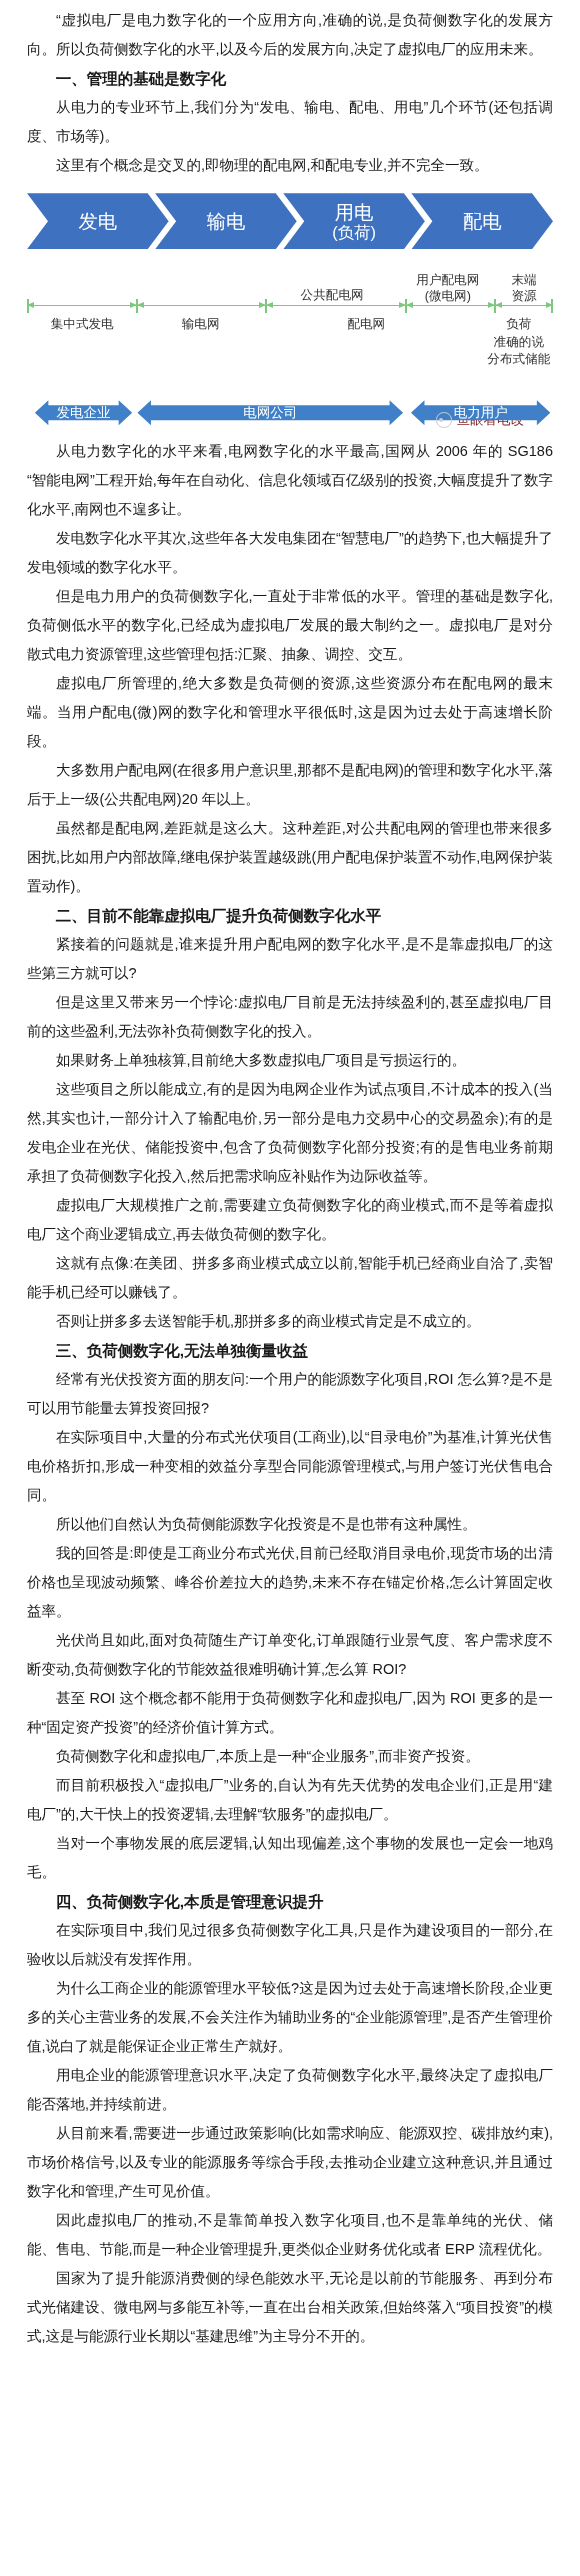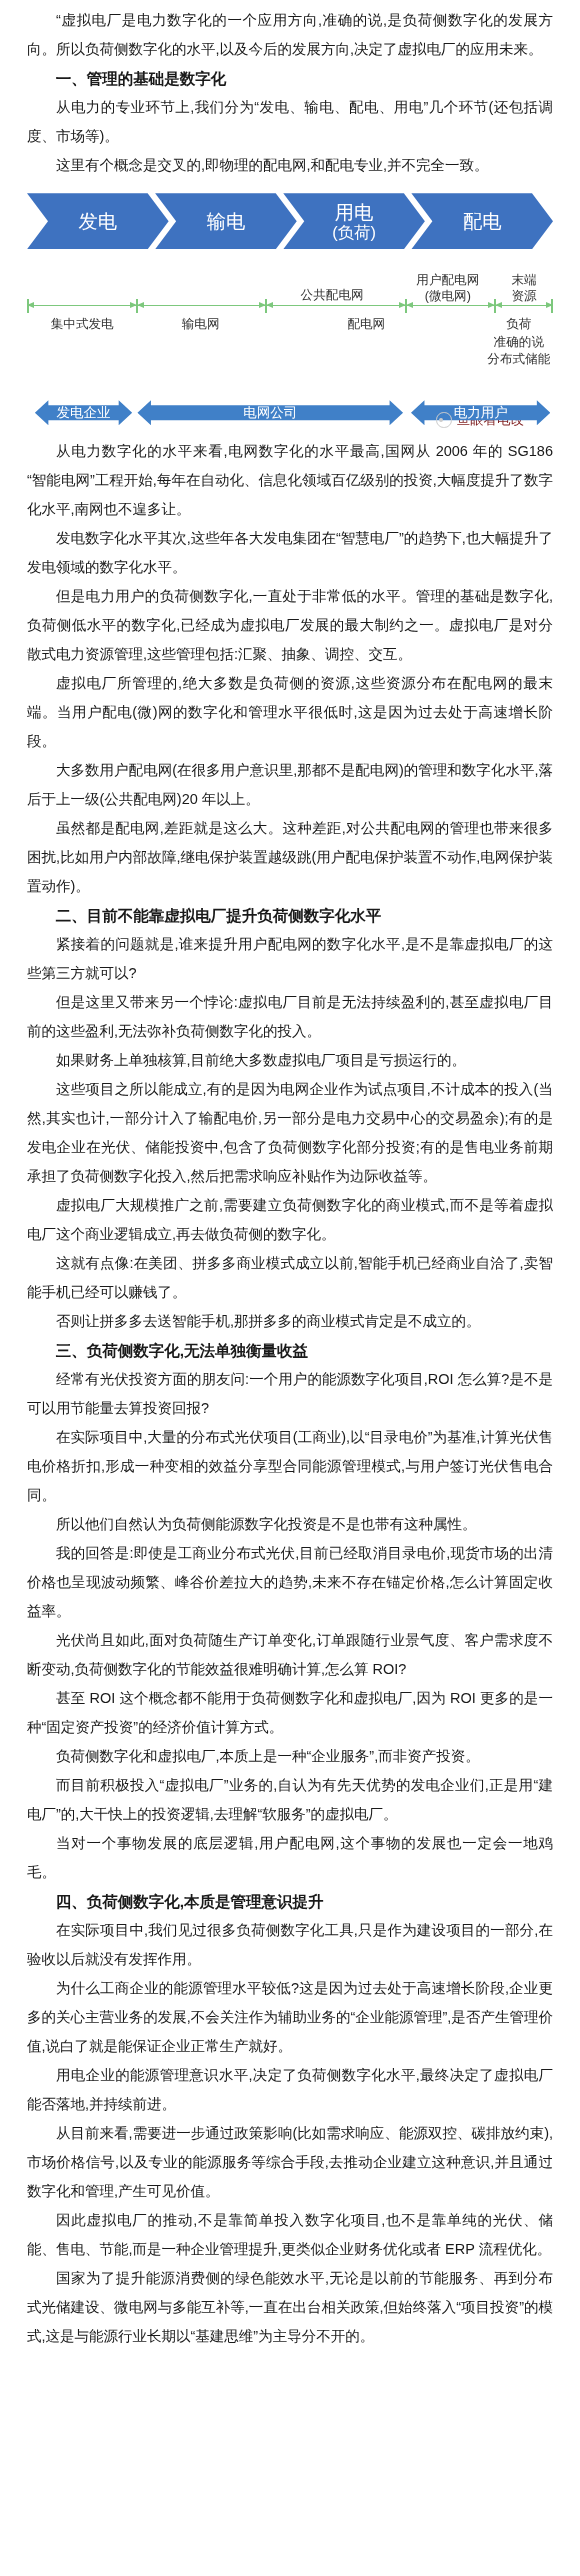--- a/index.html
+++ b/index.html
@@ -151,7 +151,7 @@
       <p class="para">甚至 ROI 这个概念都不能用于负荷侧数字化和虚拟电厂,因为 ROI 更多的是一种“固定资产投资”的经济价值计算方式。</p>
       <p class="para">负荷侧数字化和虚拟电厂,本质上是一种“企业服务”,而非资产投资。</p>
       <p class="para">而目前积极投入“虚拟电厂”业务的,自认为有先天优势的发电企业们,正是用“建电厂”的,大干快上的投资逻辑,去理解“软服务”的虚拟电厂。</p>
-      <p class="para">当对一个事物发展的底层逻辑,用户配电网,这个事物的发展也一定会一地鸡毛。</p>
+      <p class="para">当对一个事物发展的底层逻辑,认知出现偏差,这个事物的发展也一定会一地鸡毛。</p>
       <h2 class="heading">四、负荷侧数字化,本质是管理意识提升</h2>
       <p class="para">在实际项目中,我们见过很多负荷侧数字化工具,只是作为建设项目的一部分,在验收以后就没有发挥作用。</p>
       <p class="para">为什么工商企业的能源管理水平较低?这是因为过去处于高速增长阶段,企业更多的关心主营业务的发展,不会关注作为辅助业务的“企业能源管理”,是否产生管理价值,说白了就是能保证企业正常生产就好。</p>

